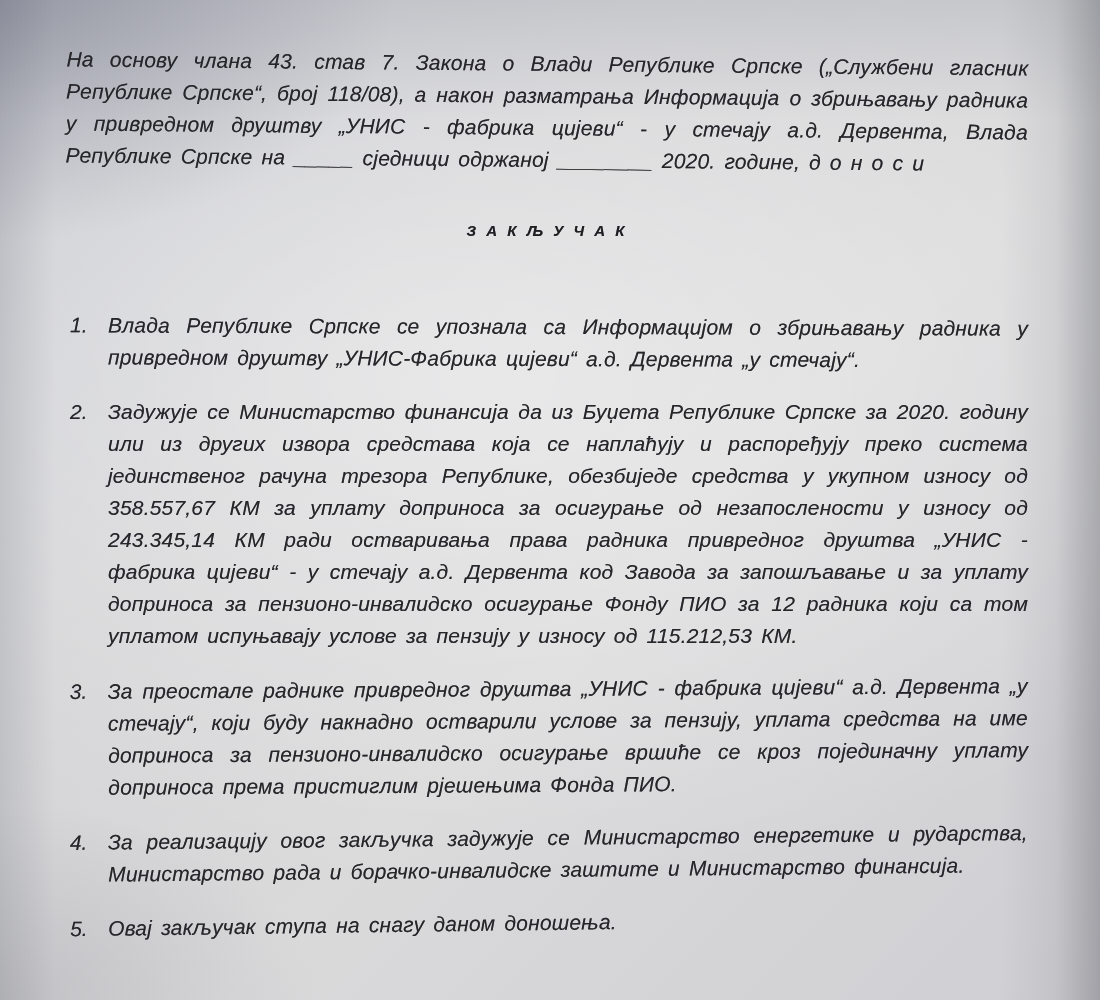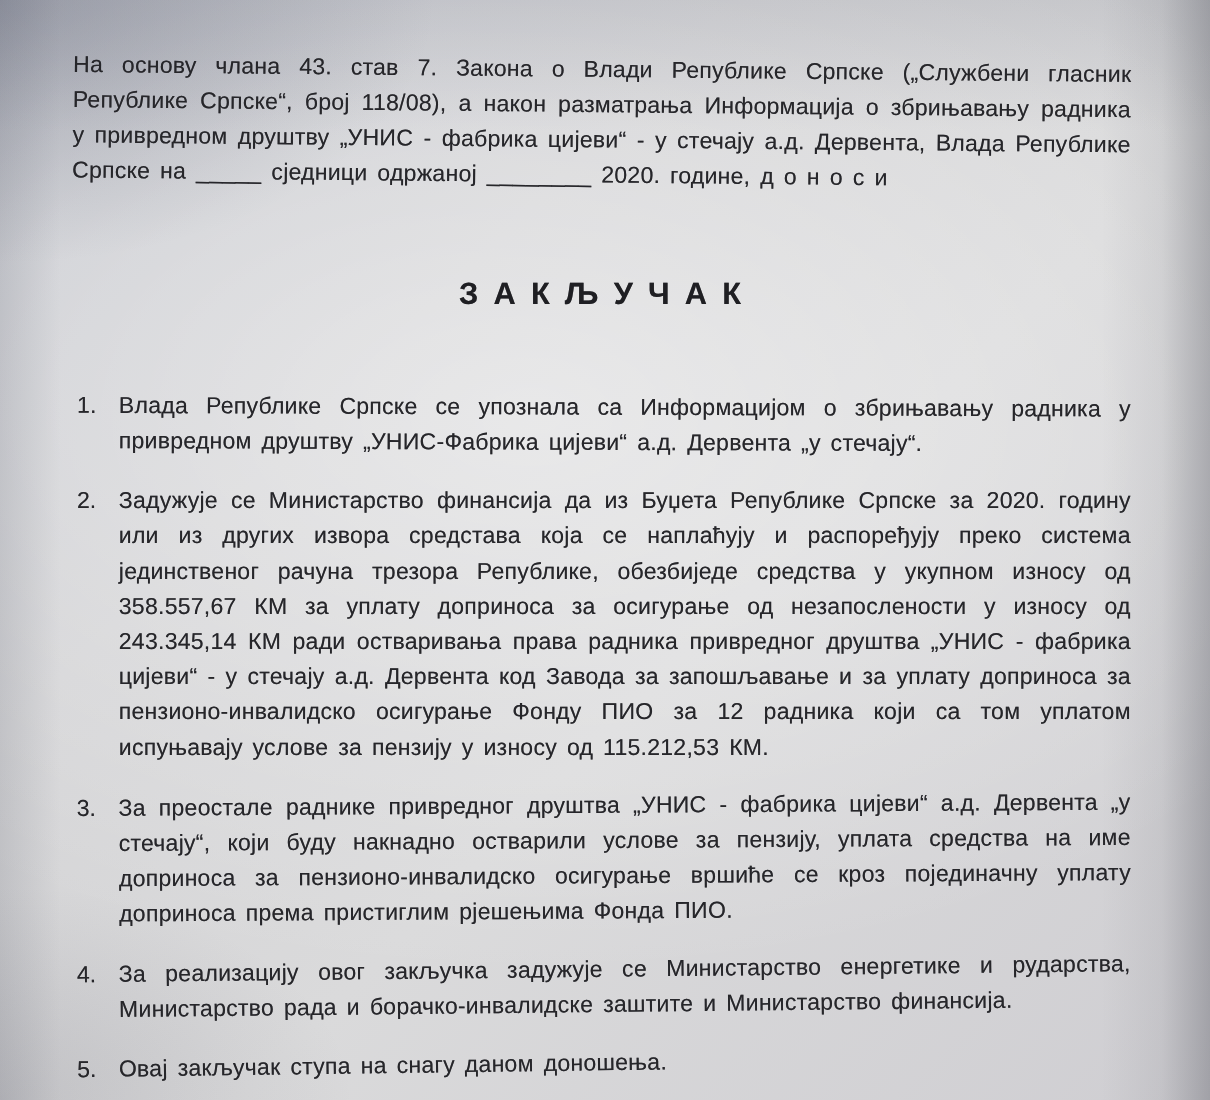--- a/index.html
+++ b/index.html
@@ -18,6 +18,7 @@
       linear-gradient(to bottom, rgba(75,80,100,0.12) 0%, rgba(75,80,100,0) 12%),
       radial-gradient(130% 85% at 44% 38%, rgba(255,255,255,0.45) 0%, rgba(255,255,255,0) 60%),
       linear-gradient(135deg, #c6c8cf 0%, #d4d4d6 32%, #dadadb 58%, #cfced2 100%);
+    font-style: italic;
   }
 
   .page-content {

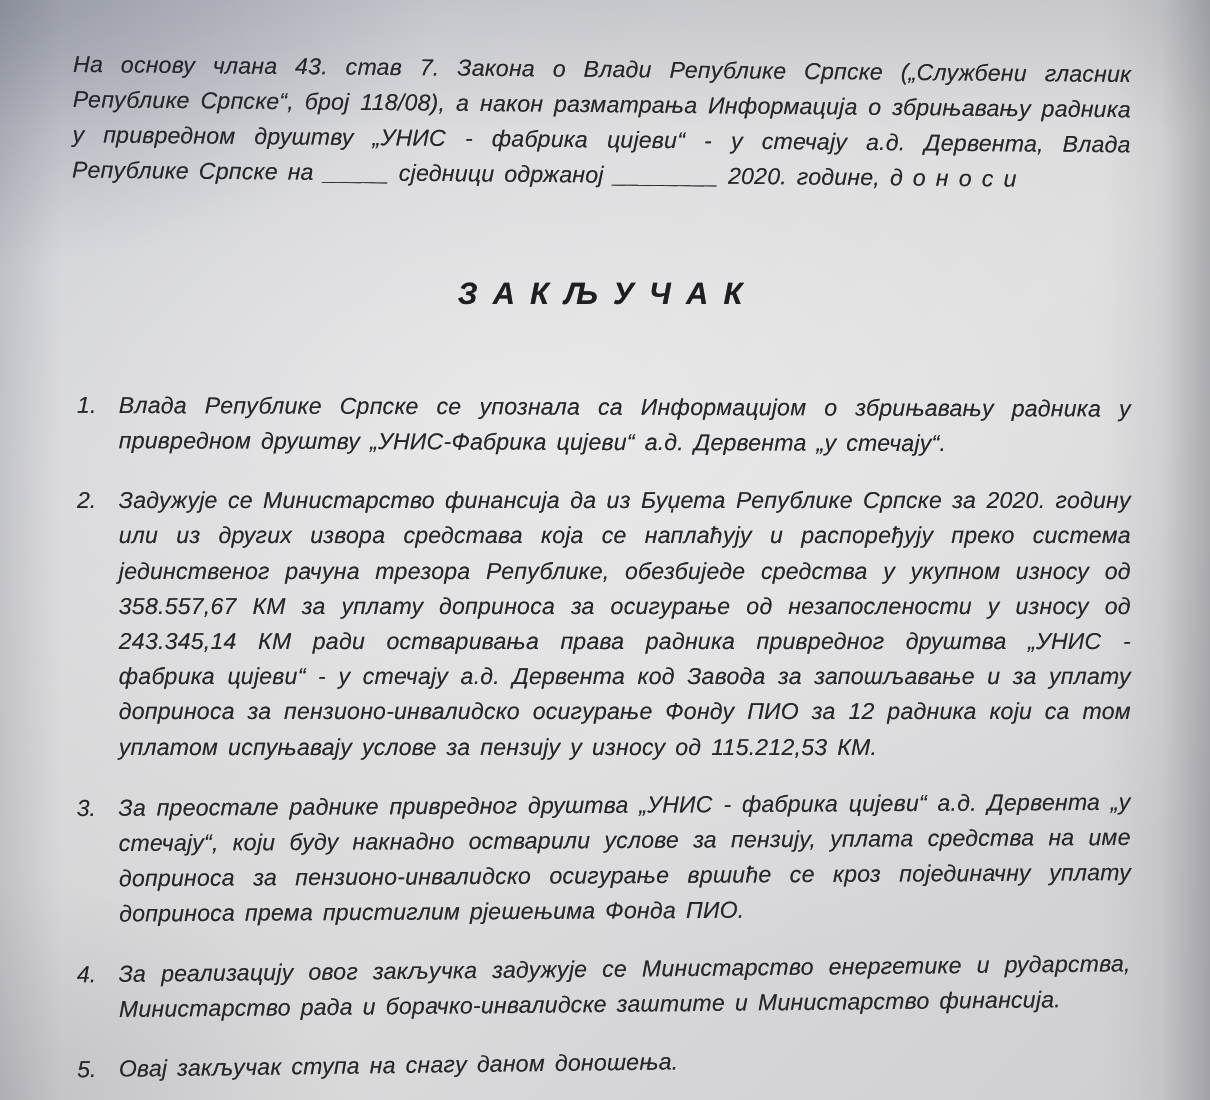--- a/index.html
+++ b/index.html
@@ -38,9 +38,9 @@
   }
 
   .doc-title {
-    margin-top: 75px;
+    margin-top: 46px;
     text-align: center;
-    font-size: 28px;
+    font-size: 15px;
     font-weight: bold;
     letter-spacing: 3px;
     color: #1f1f23;

